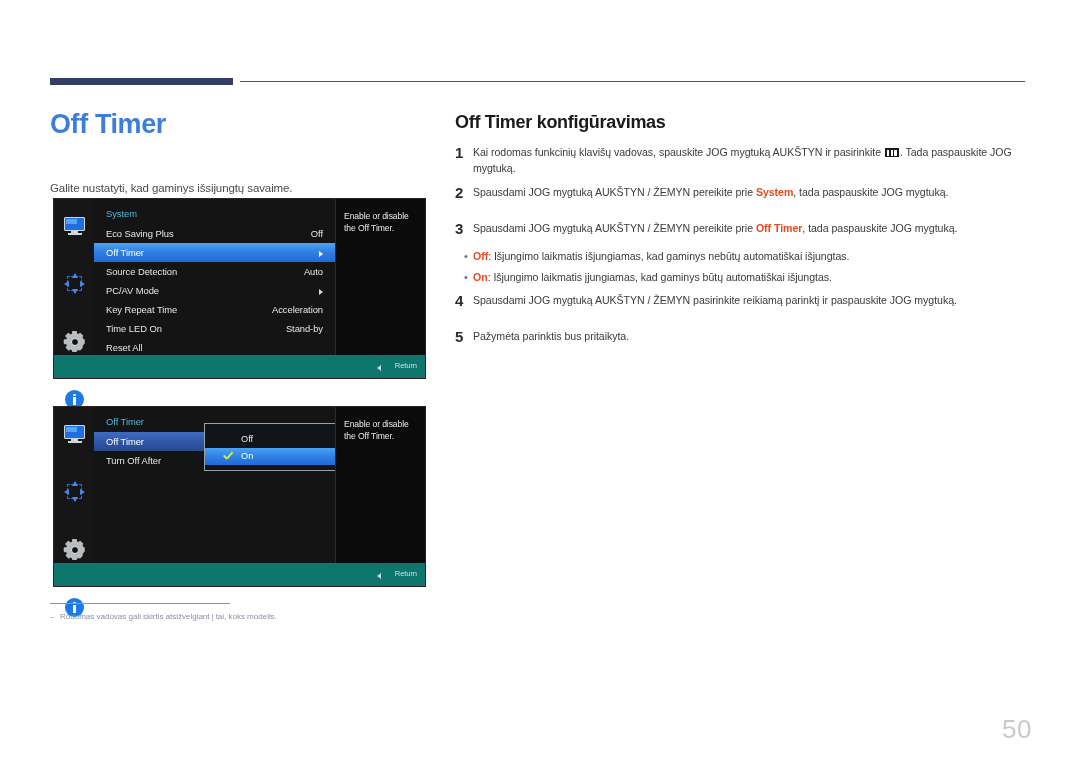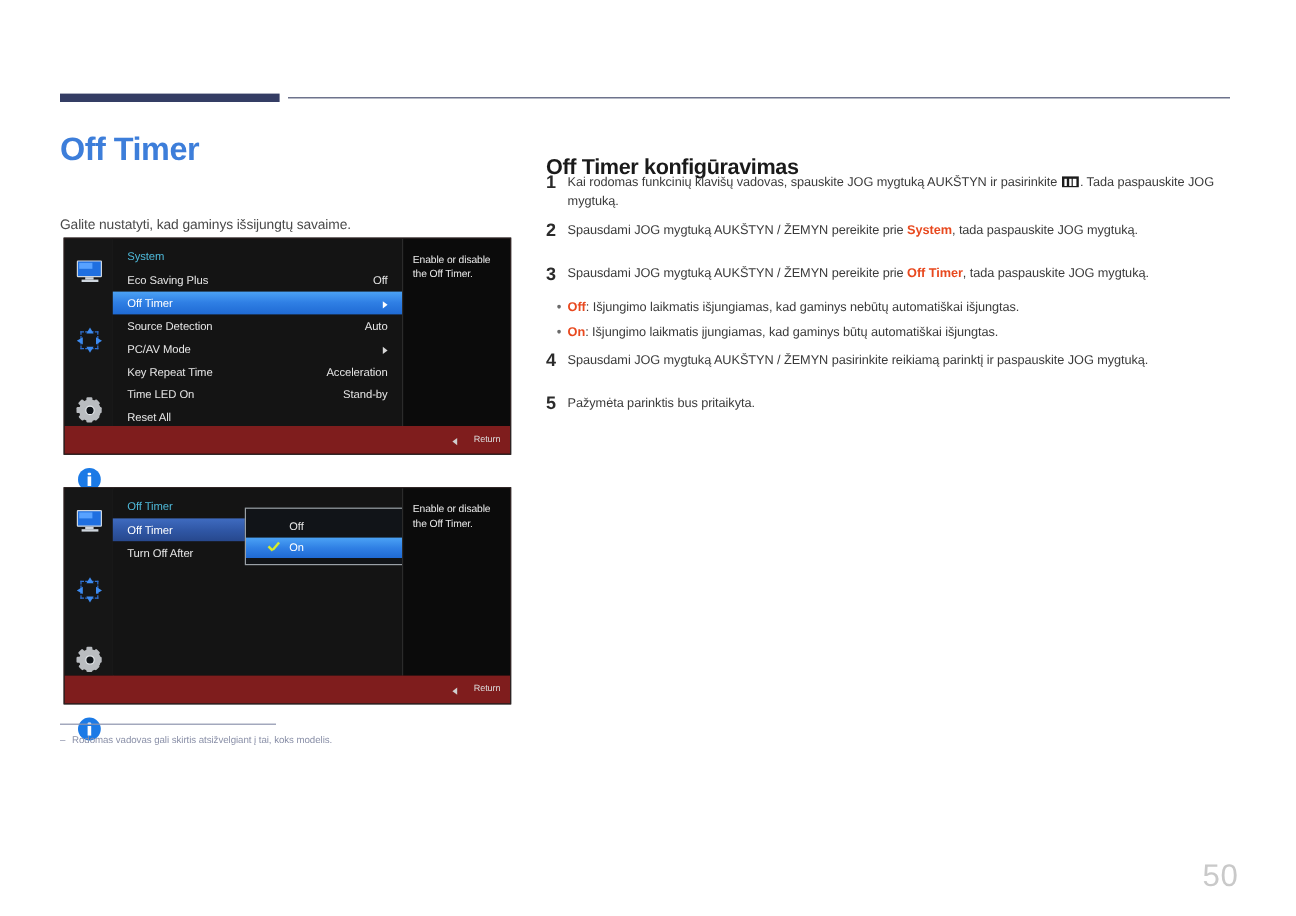--- a/index.html
+++ b/index.html
@@ -37,7 +37,7 @@
   
   .section-title{
     position:absolute;left:455px;top:101px;
-    font-size:18px;font-weight:bold;color:#1a1a1a;letter-spacing:-0.3px;margin-top:17px;
+    font-size:18px;font-weight:bold;color:#1a1a1a;letter-spacing:-0.3px;
   }
   .steps{position:absolute;left:455px;top:134px;width:575px;}
   .step{position:relative;display:flex;margin-bottom:0;}

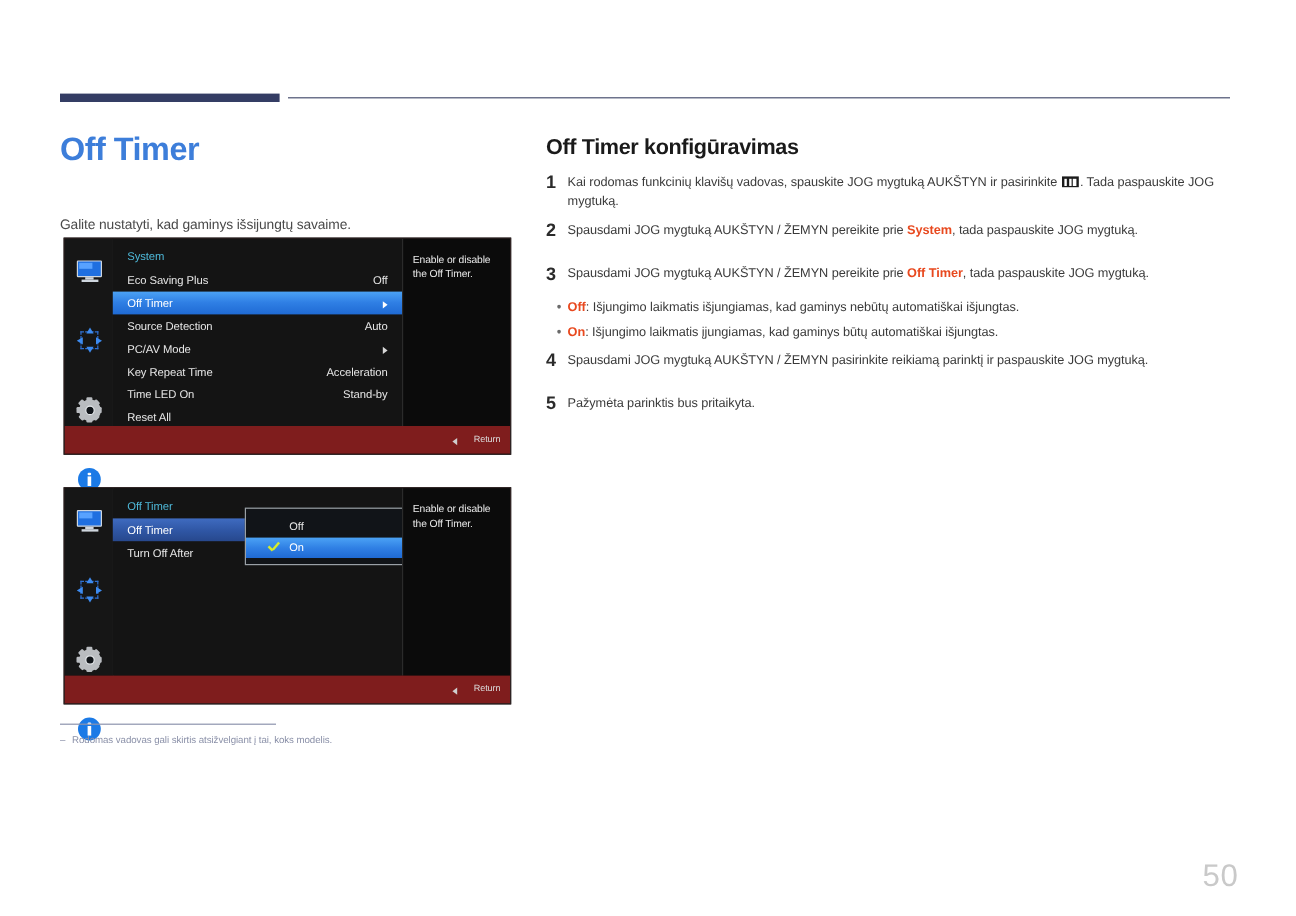--- a/index.html
+++ b/index.html
@@ -151,7 +151,7 @@
   }
   .osd-footer{
     position:absolute;left:0;right:0;bottom:0;height:23px;
-    background:#7f1d1d;
+    background:#0f766e;
   }
   .osd-footer .ret{
     position:absolute;right:8px;top:6px;

